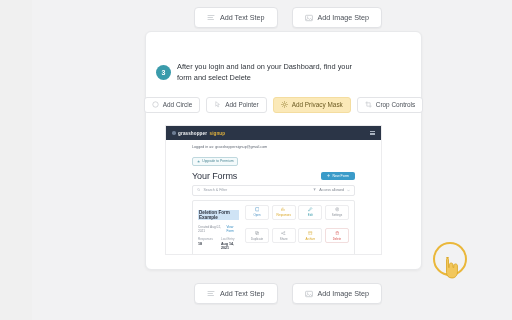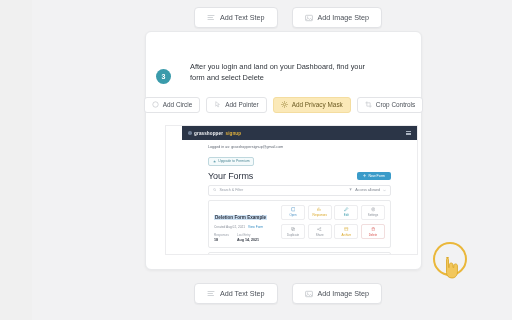--- a/index.html
+++ b/index.html
@@ -51,7 +51,7 @@
 
   
   .instr {
-    display: flex; align-items: flex-end; gap: 19px;
+    display: flex; align-items: center; gap: 6px;
     padding: 29px 6px 0 10px;
   }
   .badge {

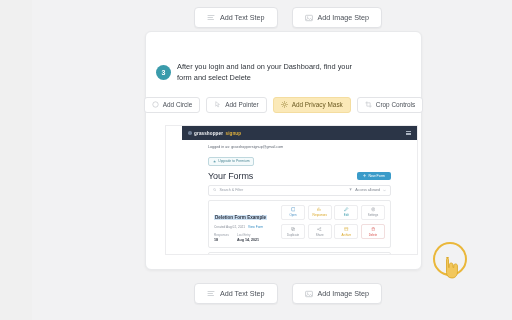--- a/index.html
+++ b/index.html
@@ -94,11 +94,10 @@
   .mock {
     position: absolute;
     left: 19px; top: 93px;
-    width: 253px; height: 130px;
+    width: 217px; height: 130px;
     background: #fff;
     border: 1px solid #ececee;
     overflow: hidden;
-    padding-left: 16px;
   }
   .mock-nav {
     height: 14px;

